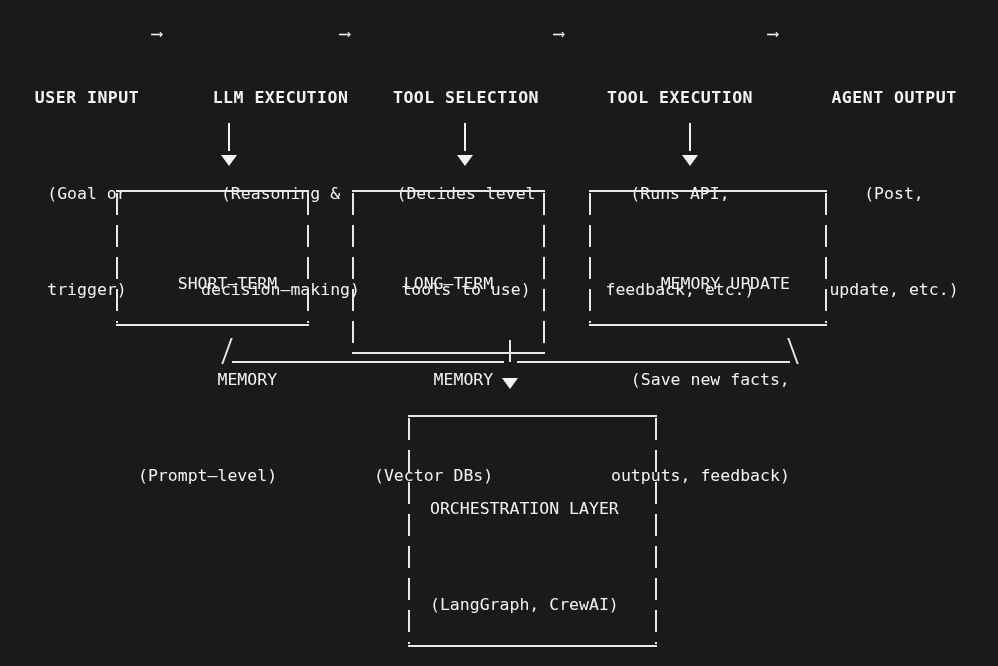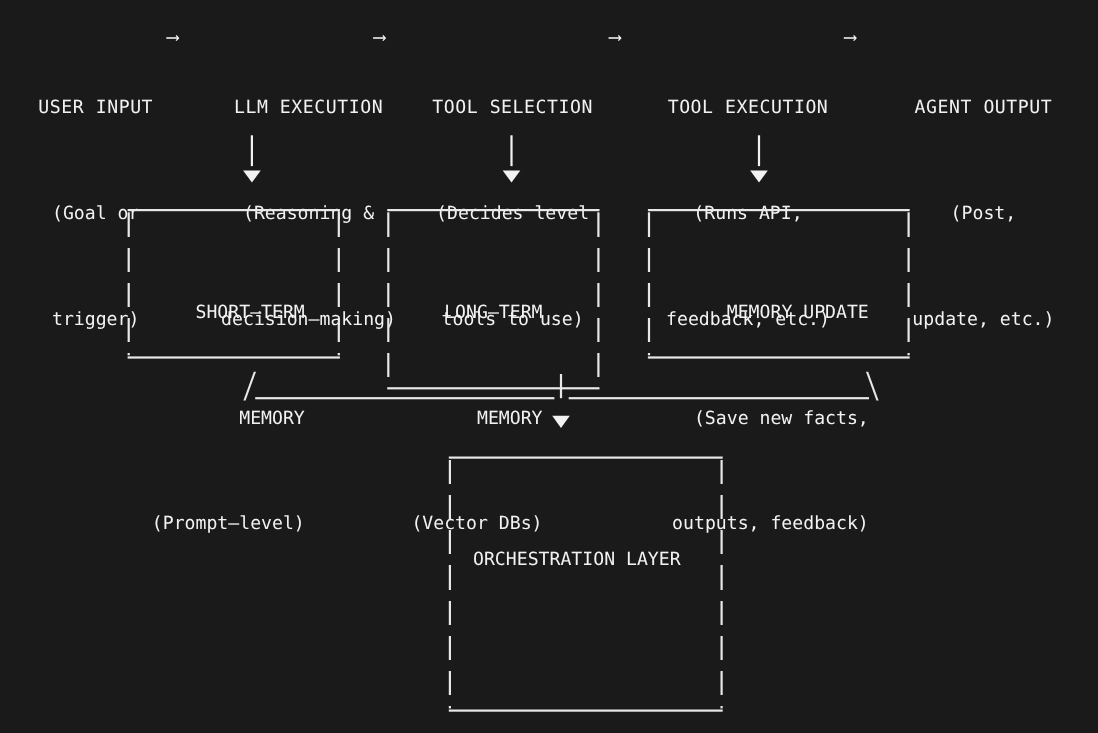--- a/index.html
+++ b/index.html
@@ -42,6 +42,7 @@
     letter-spacing: 0.5px;
     color: #f2f2f2;
     white-space: pre;
+    font-weight: bold;
   }
   .stage-sub {
     display: block;

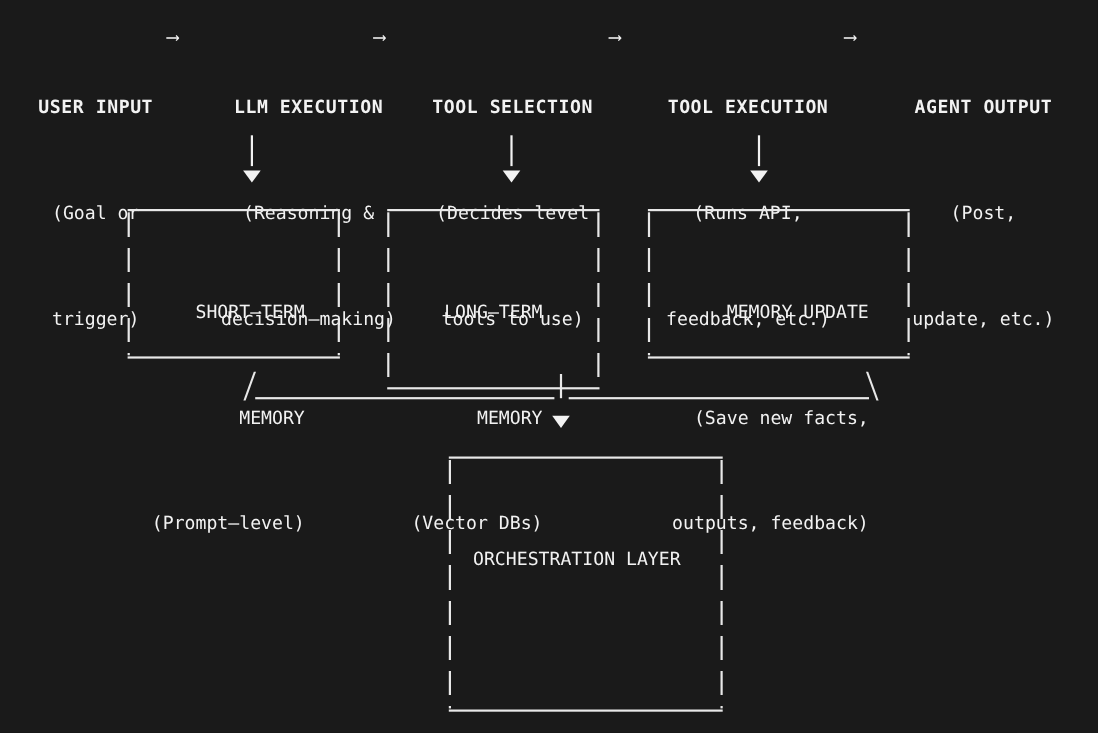--- a/index.html
+++ b/index.html
@@ -263,6 +263,7 @@
     <span class="edge-right"></span>
     <span class="box-lines">
       <span class="box-line">ORCHESTRATION LAYER</span>
+      <span class="box-line">(LangGraph, CrewAI)</span>
       
       
       

